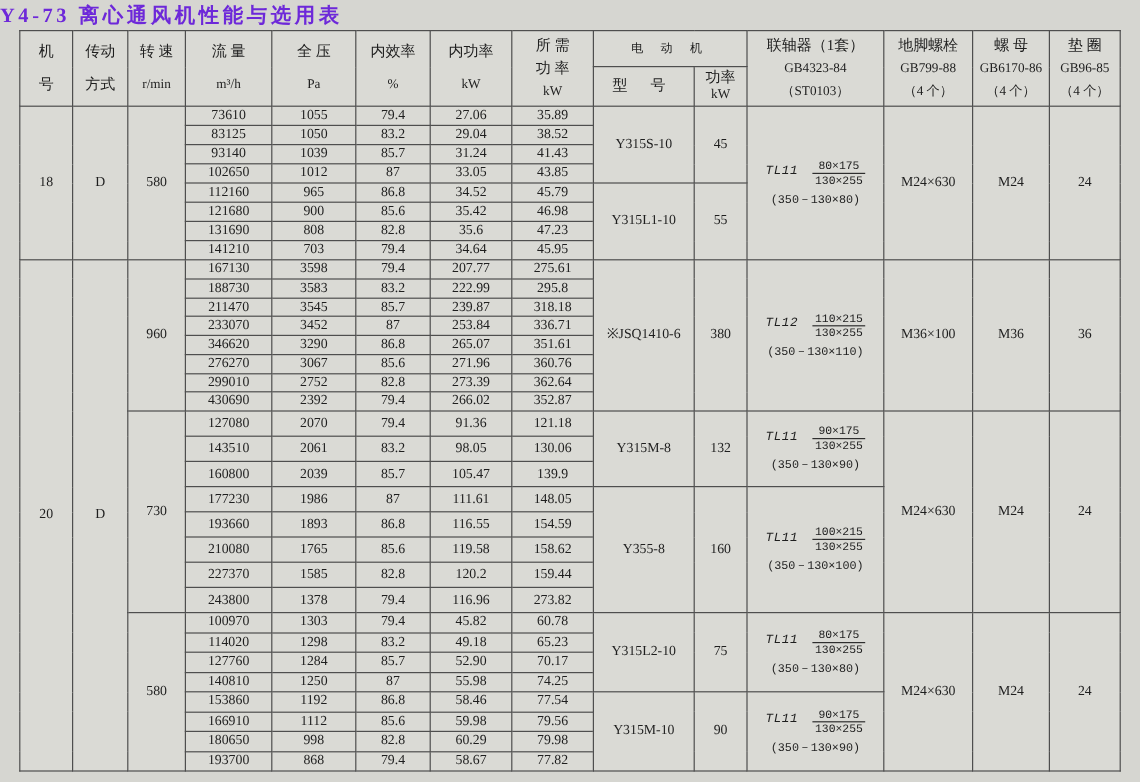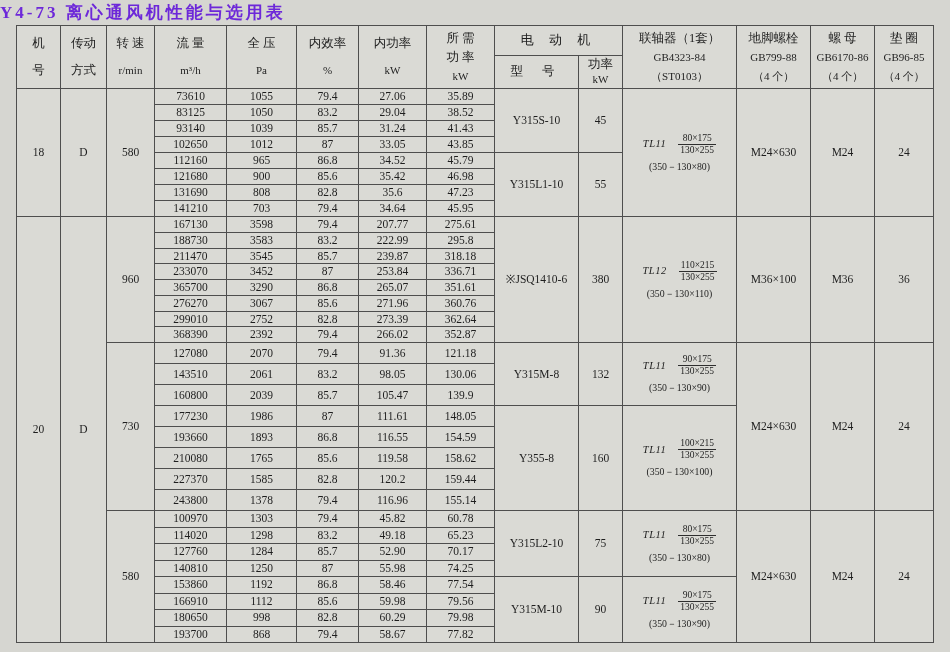--- a/index.html
+++ b/index.html
@@ -32,7 +32,7 @@
   th.h2l div{line-height:27px;}
   th.h3l div{line-height:19px;}
   th .lat{font-size:11px;letter-spacing:0;}
-  th[data-name="header-motor"]{font-size:13px;letter-spacing:6px;}
+  th[data-name="header-motor"]{font-size:10px;letter-spacing:6px;}
   th[data-name="header-motor-model"]{font-size:12.5px;letter-spacing:8px;}
   th[data-name="header-motor-power"] div{line-height:15px;}
   tr.blk0{height:16px;}

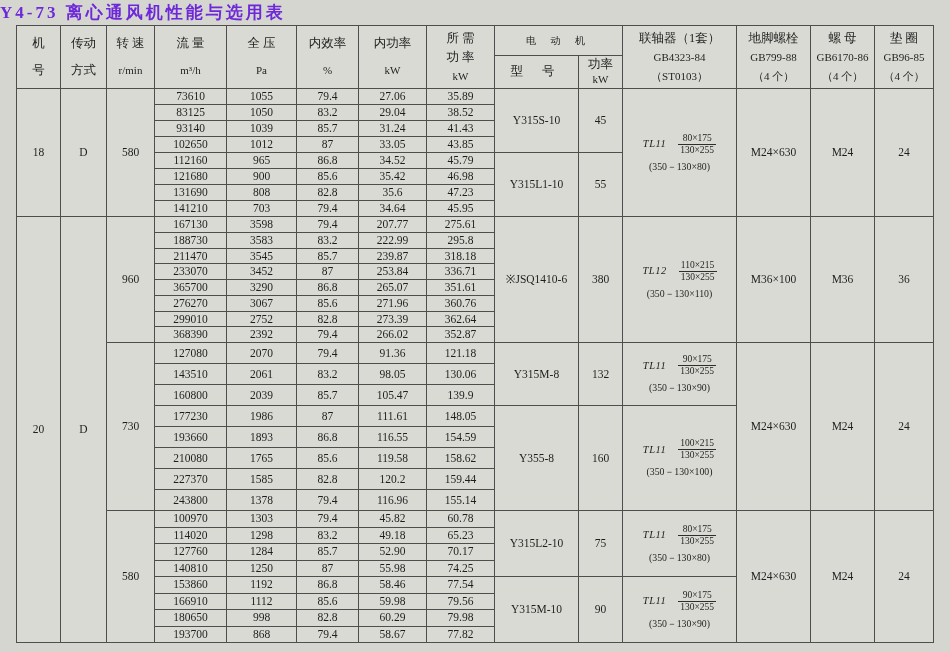--- a/index.html
+++ b/index.html
@@ -40,7 +40,7 @@
   tr.blk2{height:21px;}
   tr.blk3{height:16.5px;}
   td{font-family:"Liberation Serif","DejaVu Serif",serif;}
-  td.coupling{font-size:10px;}
+  td.coupling{font-size:10px;font-family:Liberation Mono, monospace;}
   .cpl{display:inline-flex;align-items:center;justify-content:center;}
   .cprefix{font-style:italic;font-size:10.5px;letter-spacing:0.5px;}
   .frac{display:inline-block;vertical-align:middle;margin-left:12px;}

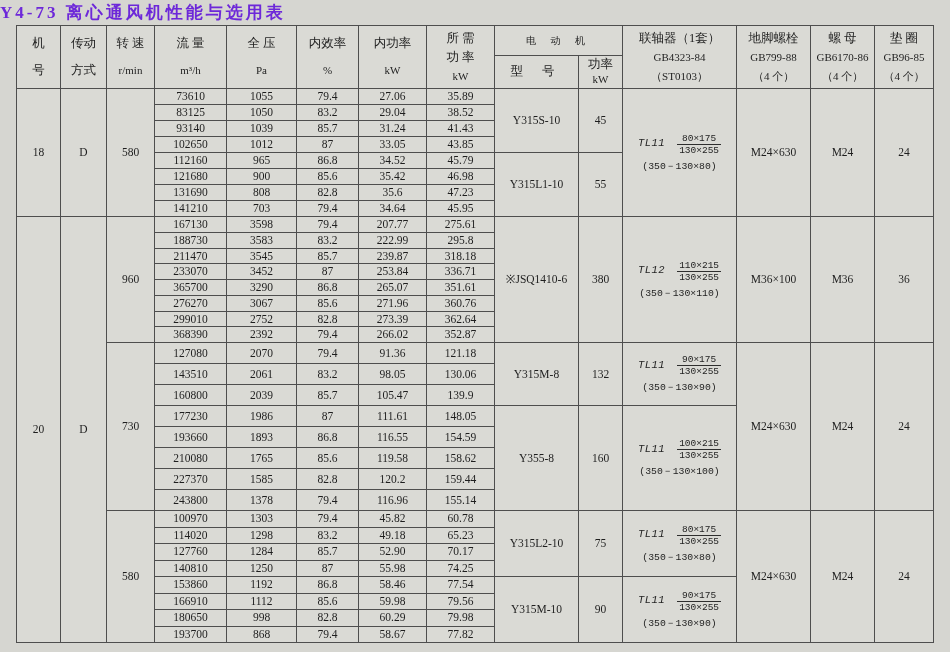--- a/index.html
+++ b/index.html
@@ -253,7 +253,7 @@
         <td data-name="required-power-cell">336.71</td>
       </tr>
       <tr class="blk1" data-name="table-row">
-        <td data-name="flow-cell">365700</td>
+        <td data-name="flow-cell">346620</td>
         <td data-name="pressure-cell">3290</td>
         <td data-name="efficiency-cell">86.8</td>
         <td data-name="internal-power-cell">265.07</td>

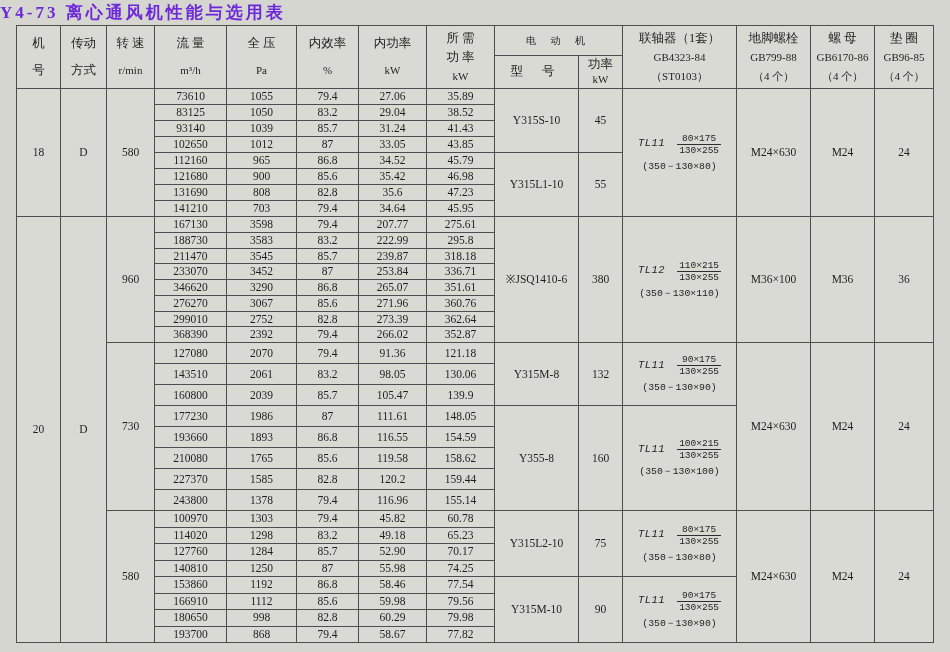--- a/index.html
+++ b/index.html
@@ -274,7 +274,7 @@
         <td data-name="required-power-cell">362.64</td>
       </tr>
       <tr class="blk1" data-name="table-row">
-        <td data-name="flow-cell">368390</td>
+        <td data-name="flow-cell">430690</td>
         <td data-name="pressure-cell">2392</td>
         <td data-name="efficiency-cell">79.4</td>
         <td data-name="internal-power-cell">266.02</td>

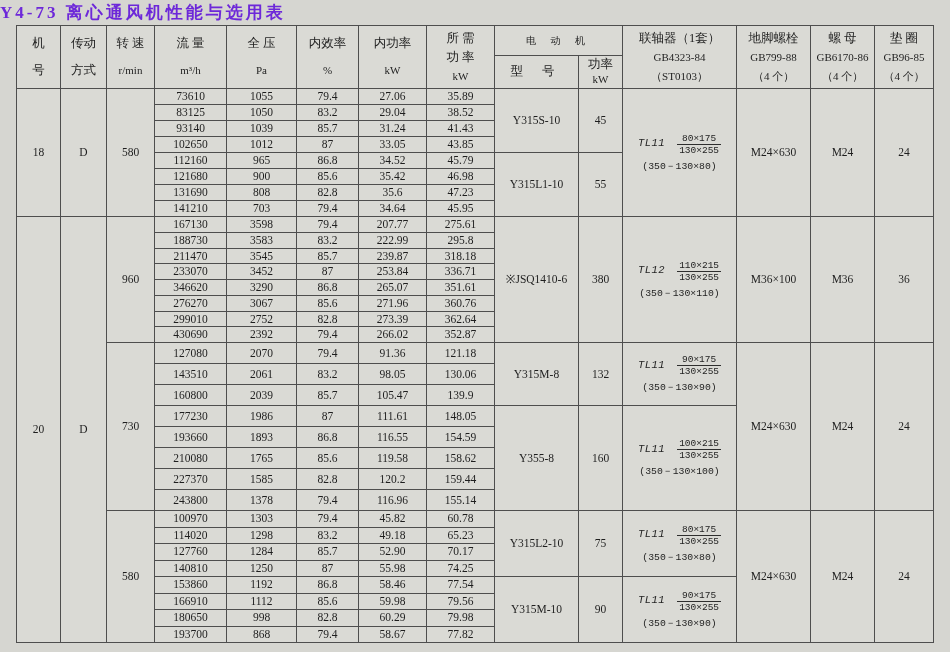--- a/index.html
+++ b/index.html
@@ -356,7 +356,7 @@
         <td data-name="pressure-cell">1378</td>
         <td data-name="efficiency-cell">79.4</td>
         <td data-name="internal-power-cell">116.96</td>
-        <td data-name="required-power-cell">155.14</td>
+        <td data-name="required-power-cell">273.82</td>
       </tr>
       <tr class="blk3" data-name="table-row">
         <td data-name="speed-cell" rowspan="8">580</td>

